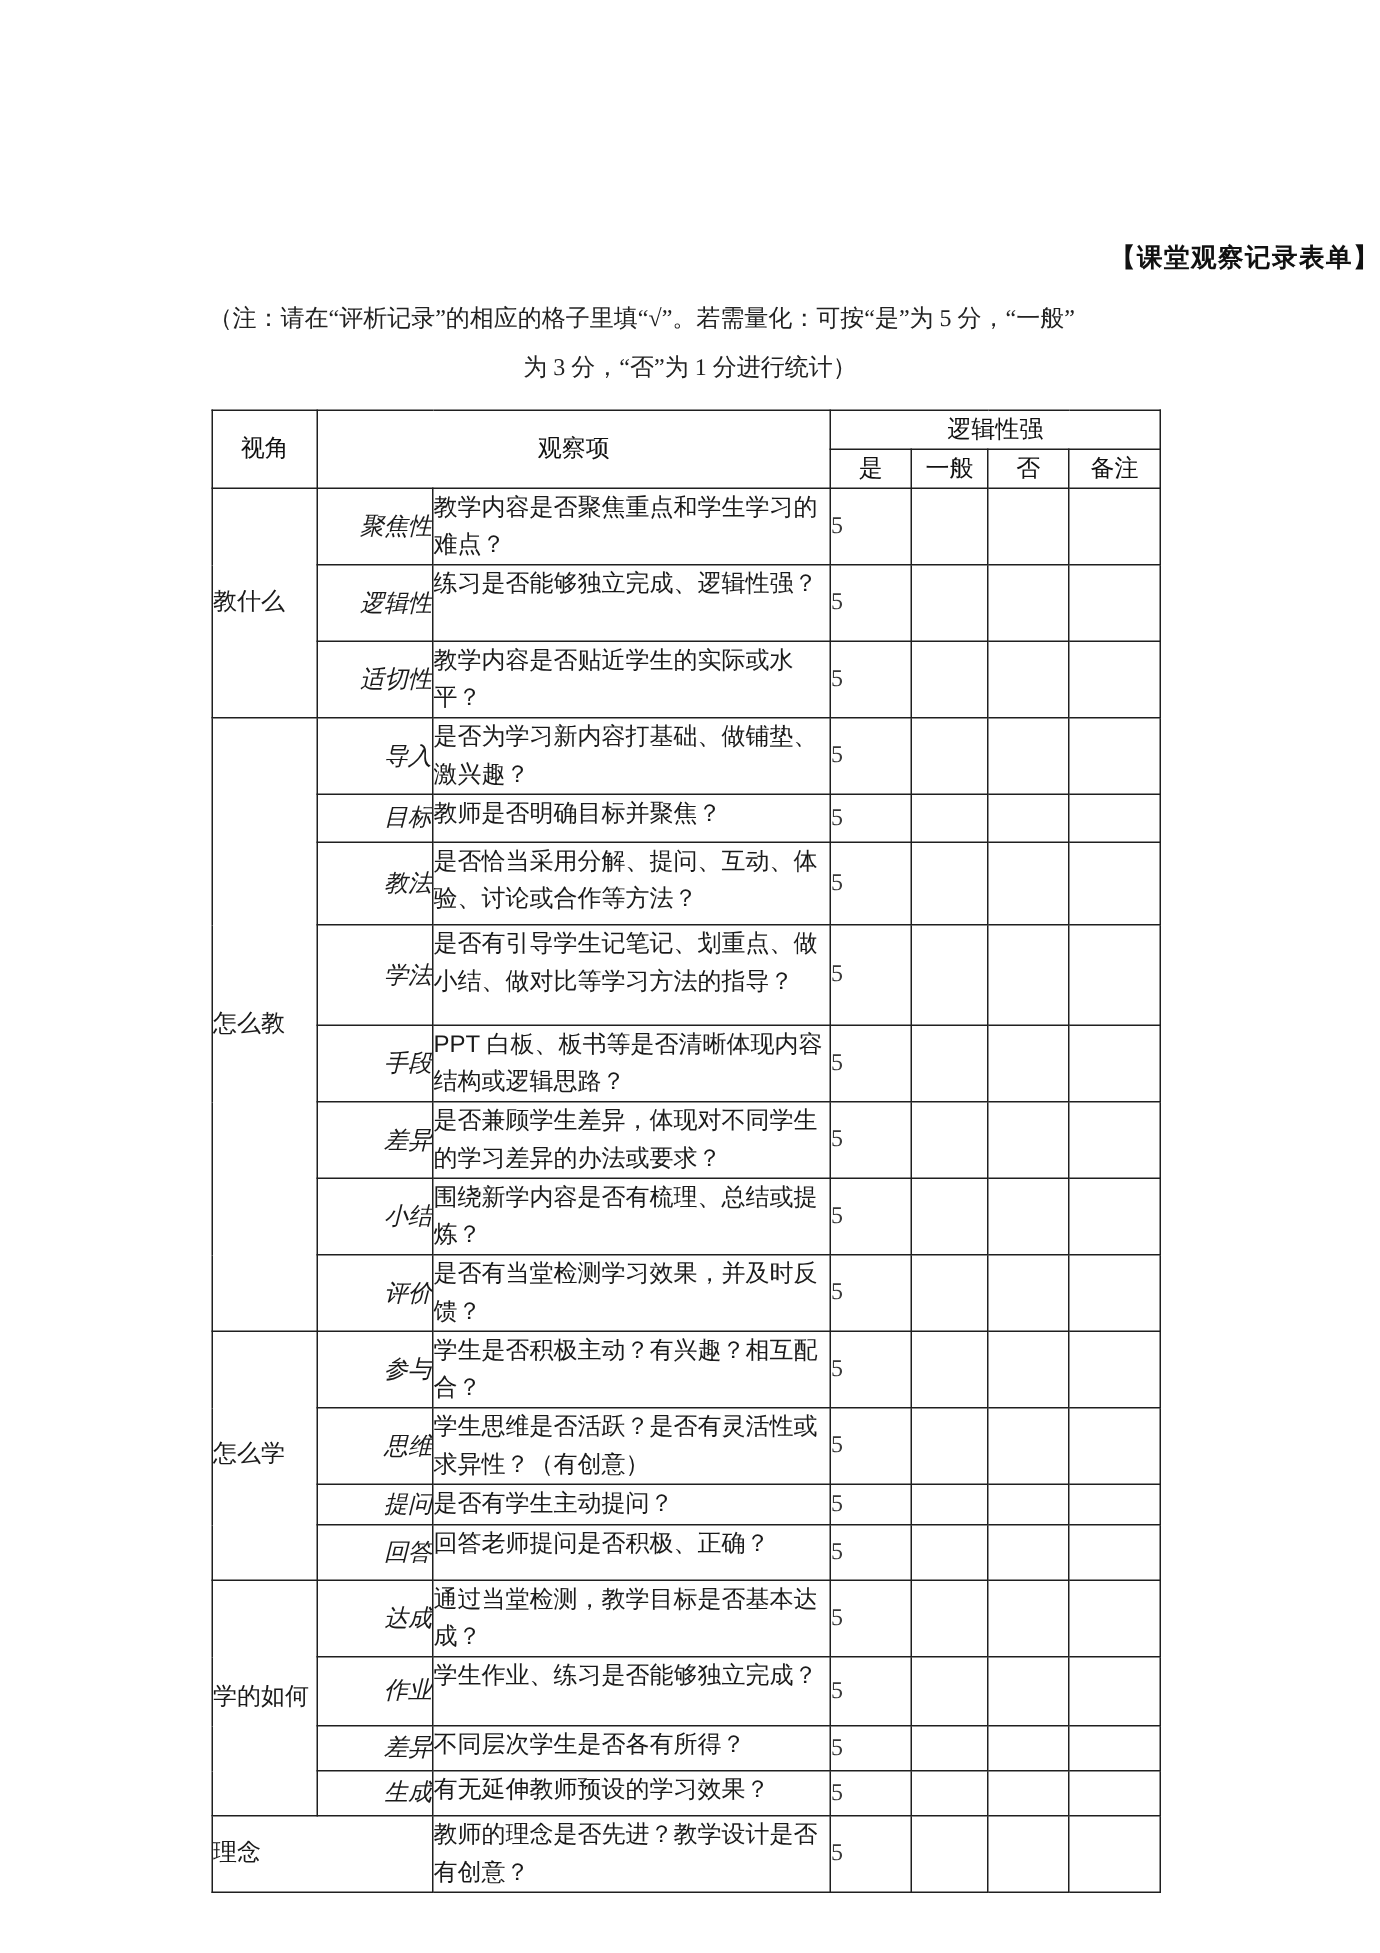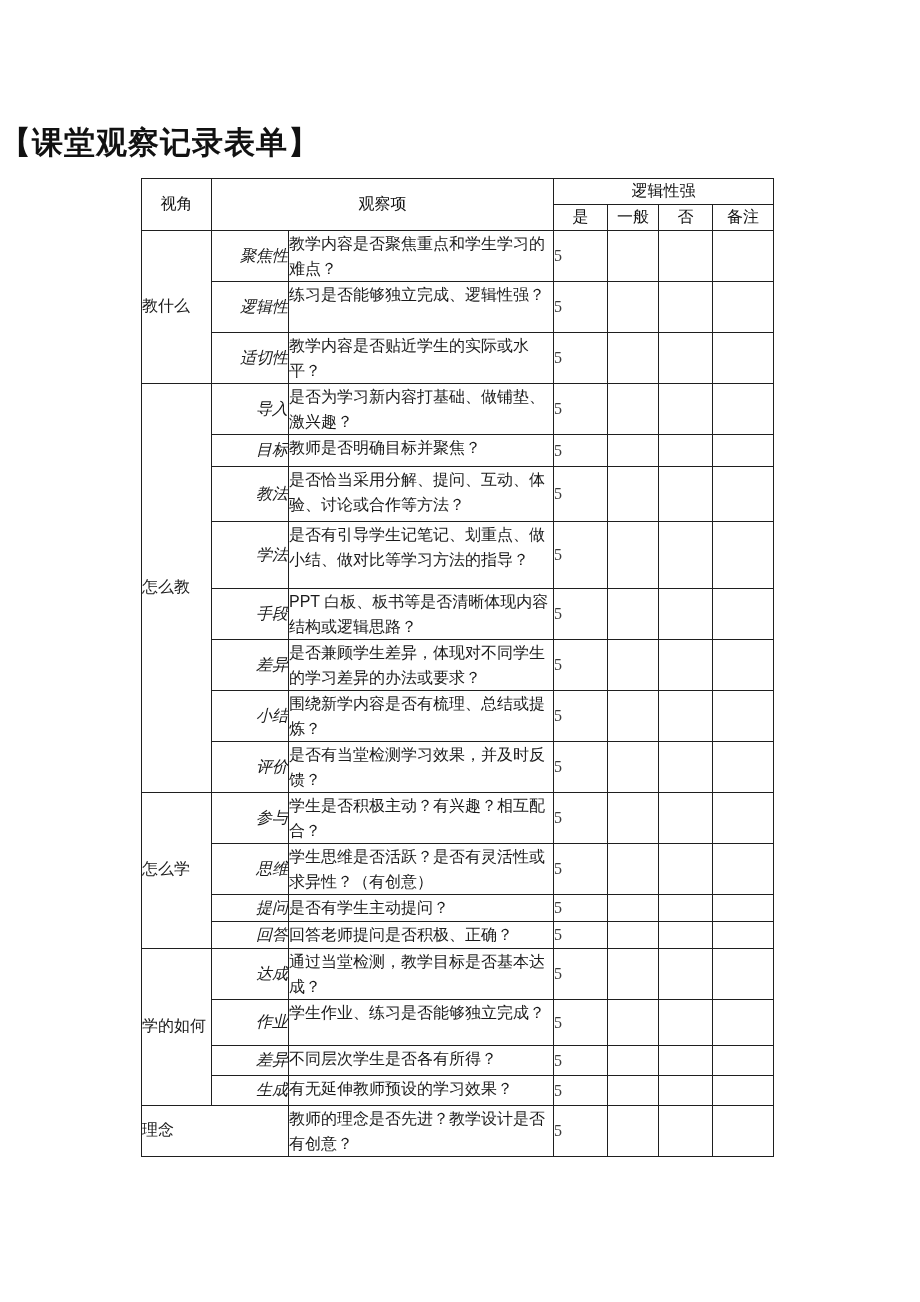--- a/index.html
+++ b/index.html
@@ -15,12 +15,13 @@
   }
   .doc-title {
     padding-top: 122px;
-    text-align: left;
+    text-align: right;
     font-family: "Liberation Serif", serif;
-    font-size: 31px;
+    font-size: 17px;
     font-weight: bold;
     letter-spacing: 1px;
     color: #111;
+    margin-top: 38px;
   }
   .note {
     margin-top: 17px;

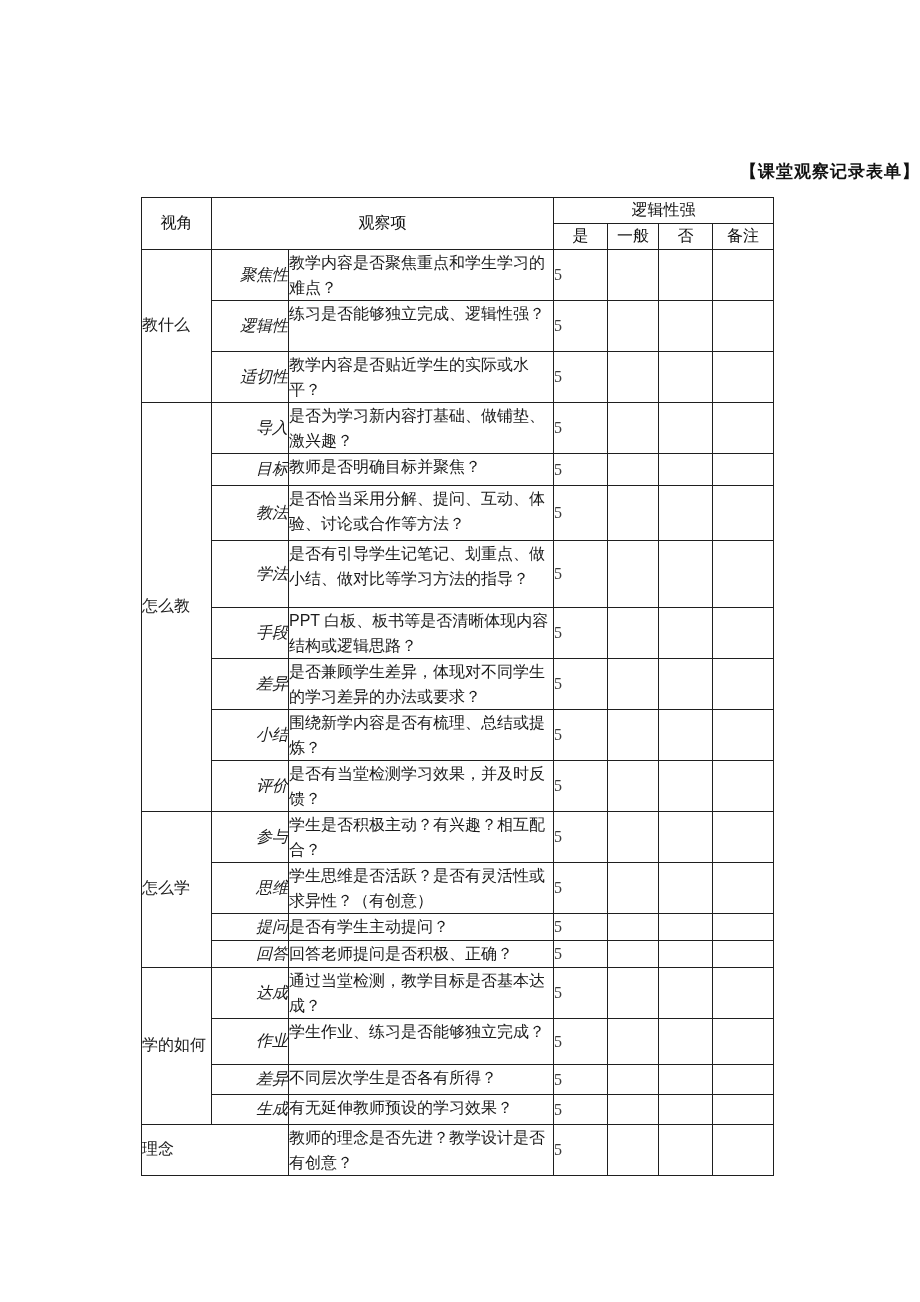--- a/index.html
+++ b/index.html
@@ -84,6 +84,10 @@
 
   <div class="doc-title">【课堂观察记录表单】</div>
 
+  <div class="note">
+    <div class="note-line1">（注：请在“评析记录”的相应的格子里填“√”。若需量化：可按“是”为 5 分，“一般”</div>
+    <div class="note-line2">为 3 分，“否”为 1 分进行统计）</div>
+  </div>
 
   <table class="obs">
     <colgroup>

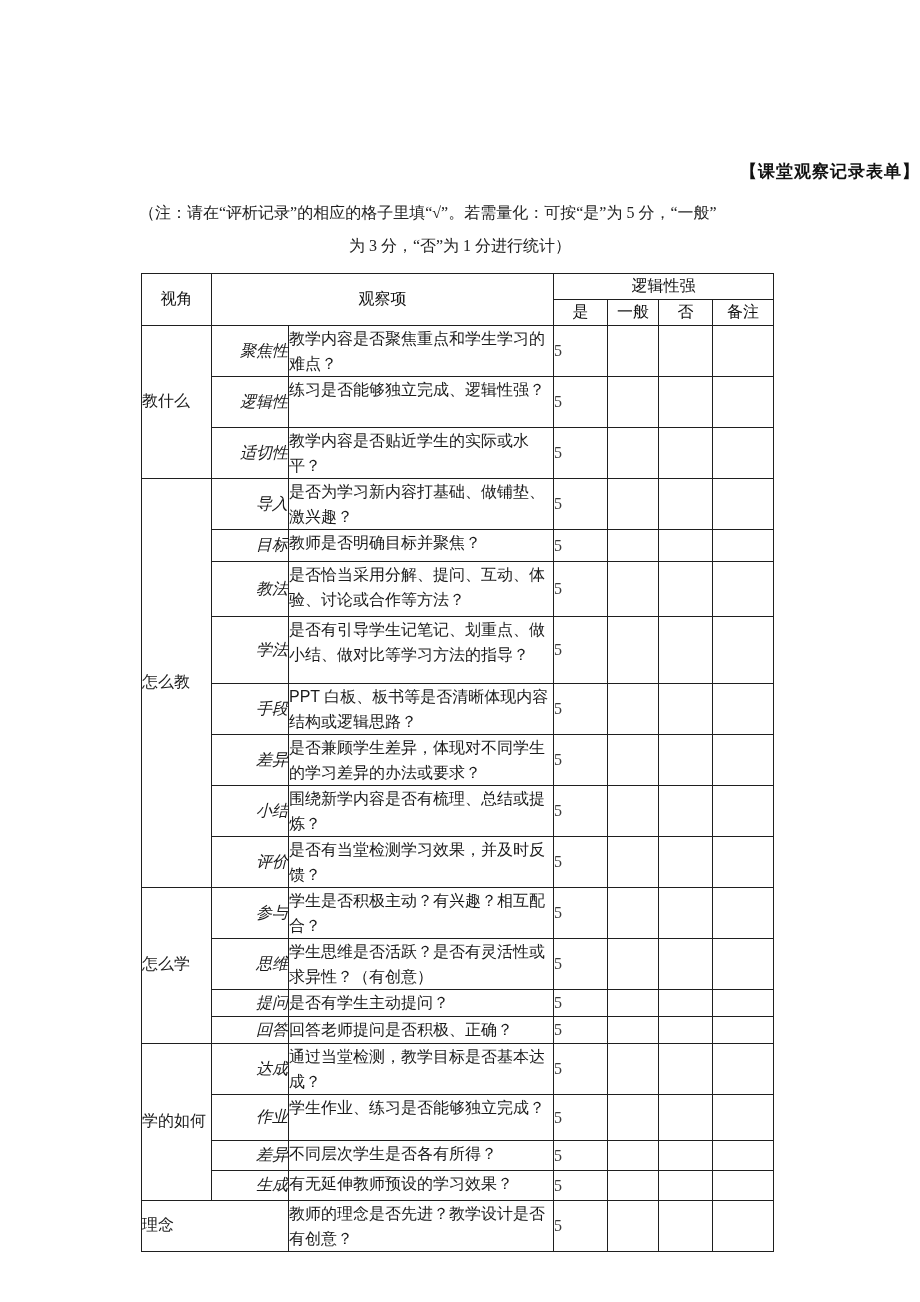--- a/index.html
+++ b/index.html
@@ -228,7 +228,7 @@
           <td class="score empty"></td>
           <td class="score empty"></td>
         </tr>
-        <tr style="height: 27px;">
+        <tr style="height: 37px;">
           <td class="item">回答</td>
           <td class="desc">回答老师提问是否积极、正确？</td>
           <td class="score">5</td>

